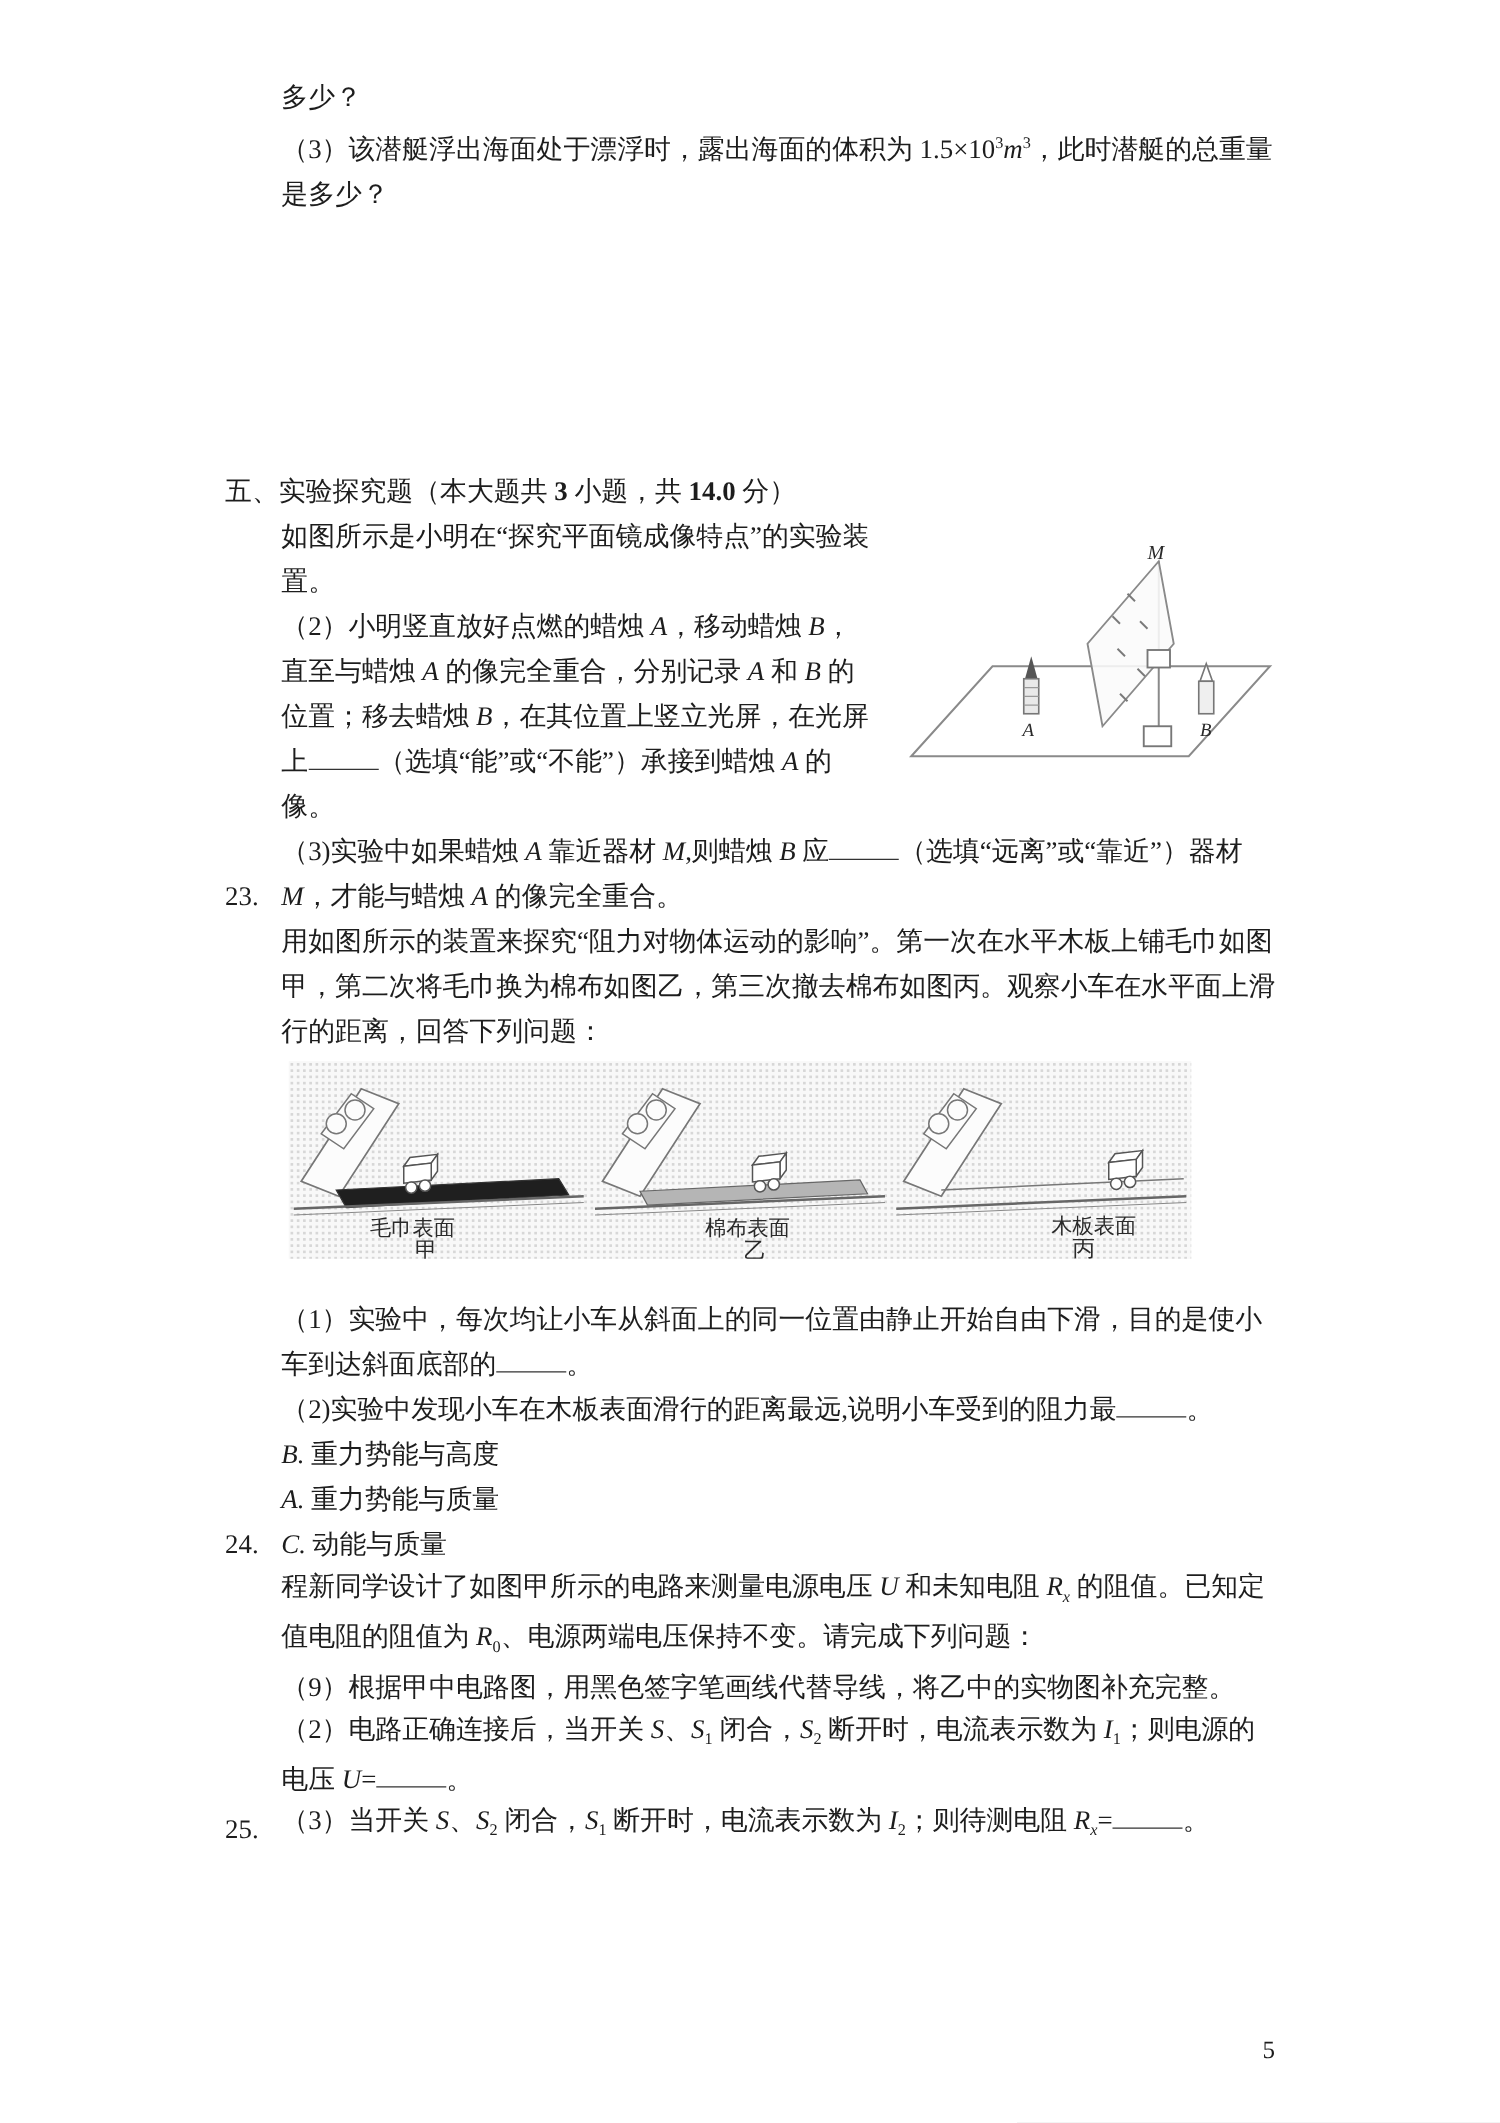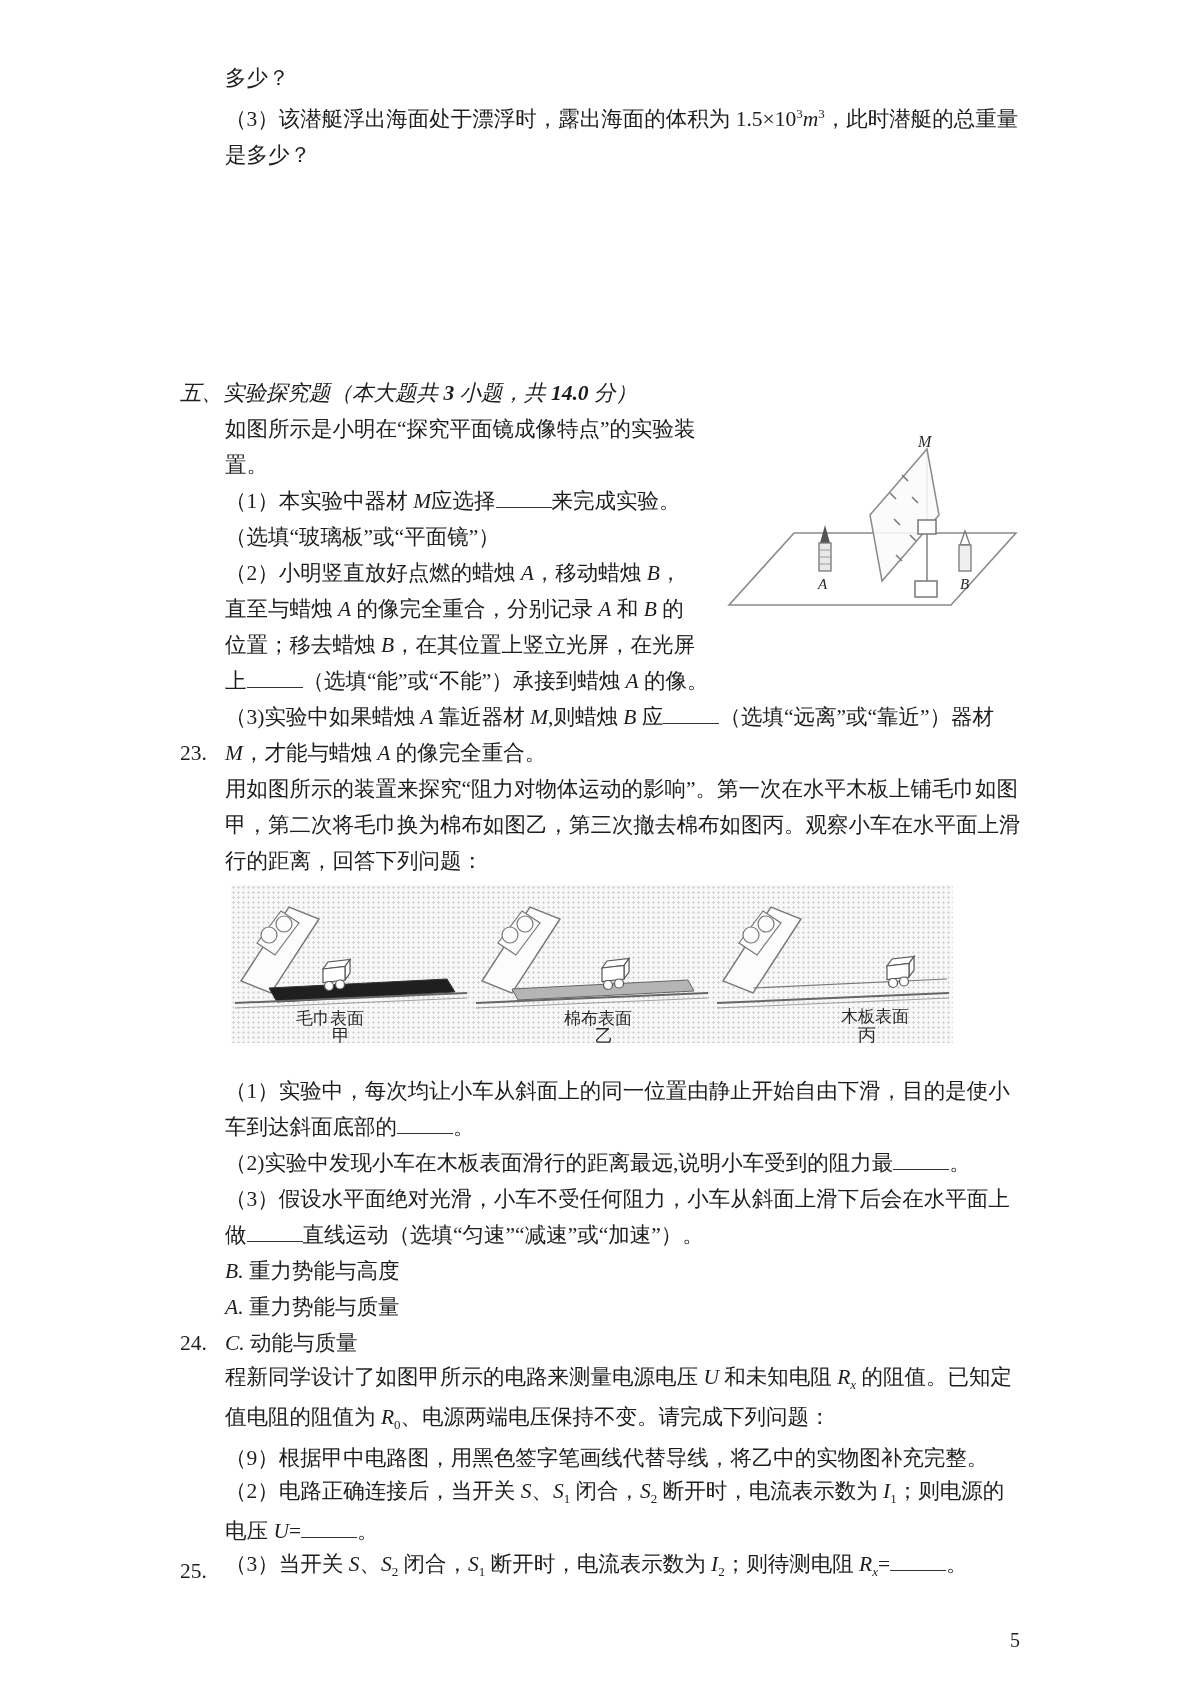--- a/index.html
+++ b/index.html
@@ -17,7 +17,7 @@
   .content{position:absolute;left:180px;top:60px;width:842px;}
   p{margin:0;padding:0;}
   .q22block{margin-left:45px;}
-  .section-header{margin-top:202px;font-style:italic;}
+  .section-header{margin-top:202px;}
   .qrow{display:flex;align-items:flex-end;}
   .qnum{flex:0 0 45px;width:45px;}
   .qbody{flex:1;min-width:0;}

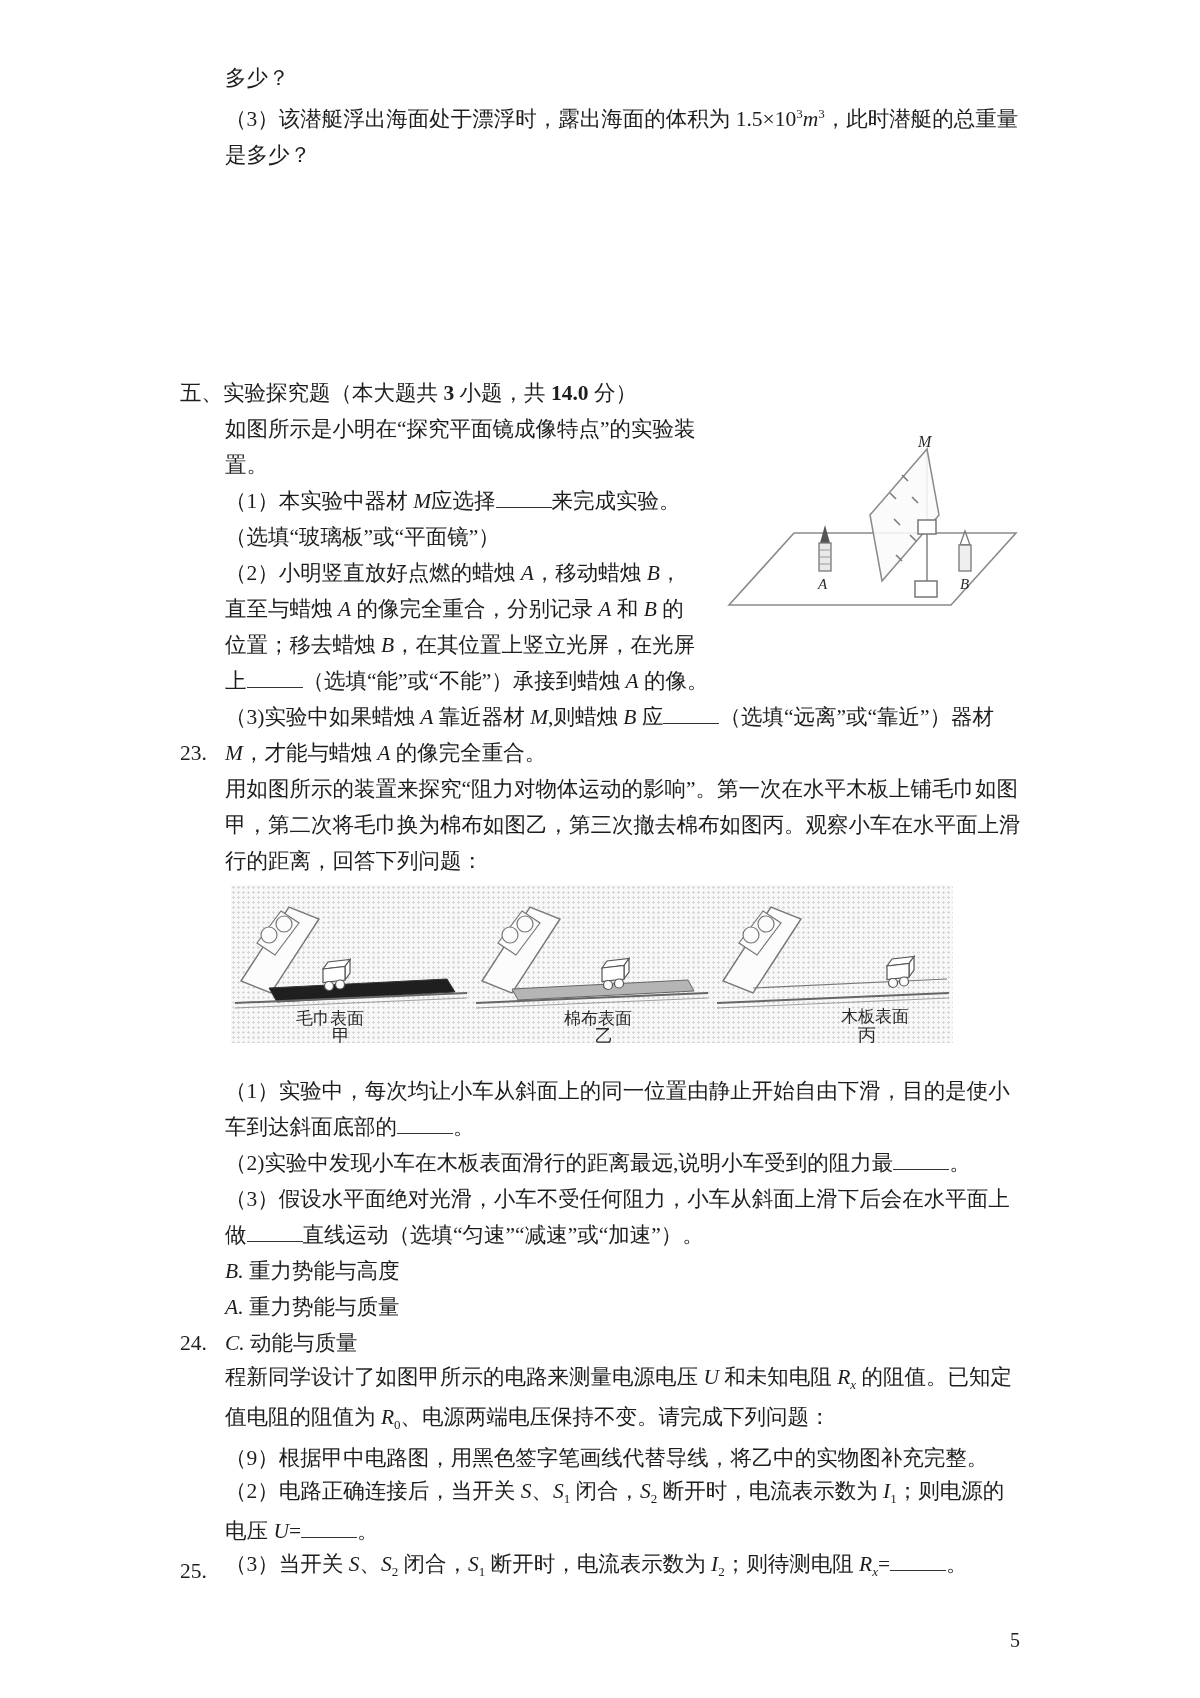--- a/index.html
+++ b/index.html
@@ -87,7 +87,6 @@
         </svg>
 
         <p><span>如图所示是小明在“探究平面镜成像特点”的实验装置。</span></p>
-        <p><span>（1）本实验中器材 </span><span class="var">M</span><span>应选择</span><span class="blank"></span><span>来完成实验。（选填“玻璃板”或“平面镜”）</span></p>
         <p><span>（2）小明竖直放好点燃的蜡烛 </span><span class="var">A</span><span>，移动蜡烛 </span><span class="var">B</span><span>，直至与蜡烛 </span><span class="var">A</span><span> 的像完全重合，分别记录 </span><span class="var">A</span><span> 和 </span><span class="var">B</span><span> 的位置；移去蜡烛 </span><span class="var">B</span><span>，在其位置上竖立光屏，在光屏上</span><span class="blank"></span><span>（选填“能”或“不能”）承接到蜡烛 </span><span class="var">A</span><span> 的像。</span></p>
         <p><span>（3)实验中如果蜡烛 </span><span class="var">A</span><span> 靠近器材 </span><span class="var">M</span><span>,则蜡烛 </span><span class="var">B</span><span> 应</span><span class="blank"></span><span>（选填“远离”或“靠近”）器材 </span><span class="var">M</span><span>，才能与蜡烛 </span><span class="var">A</span><span> 的像完全重合。</span></p>
       </div>

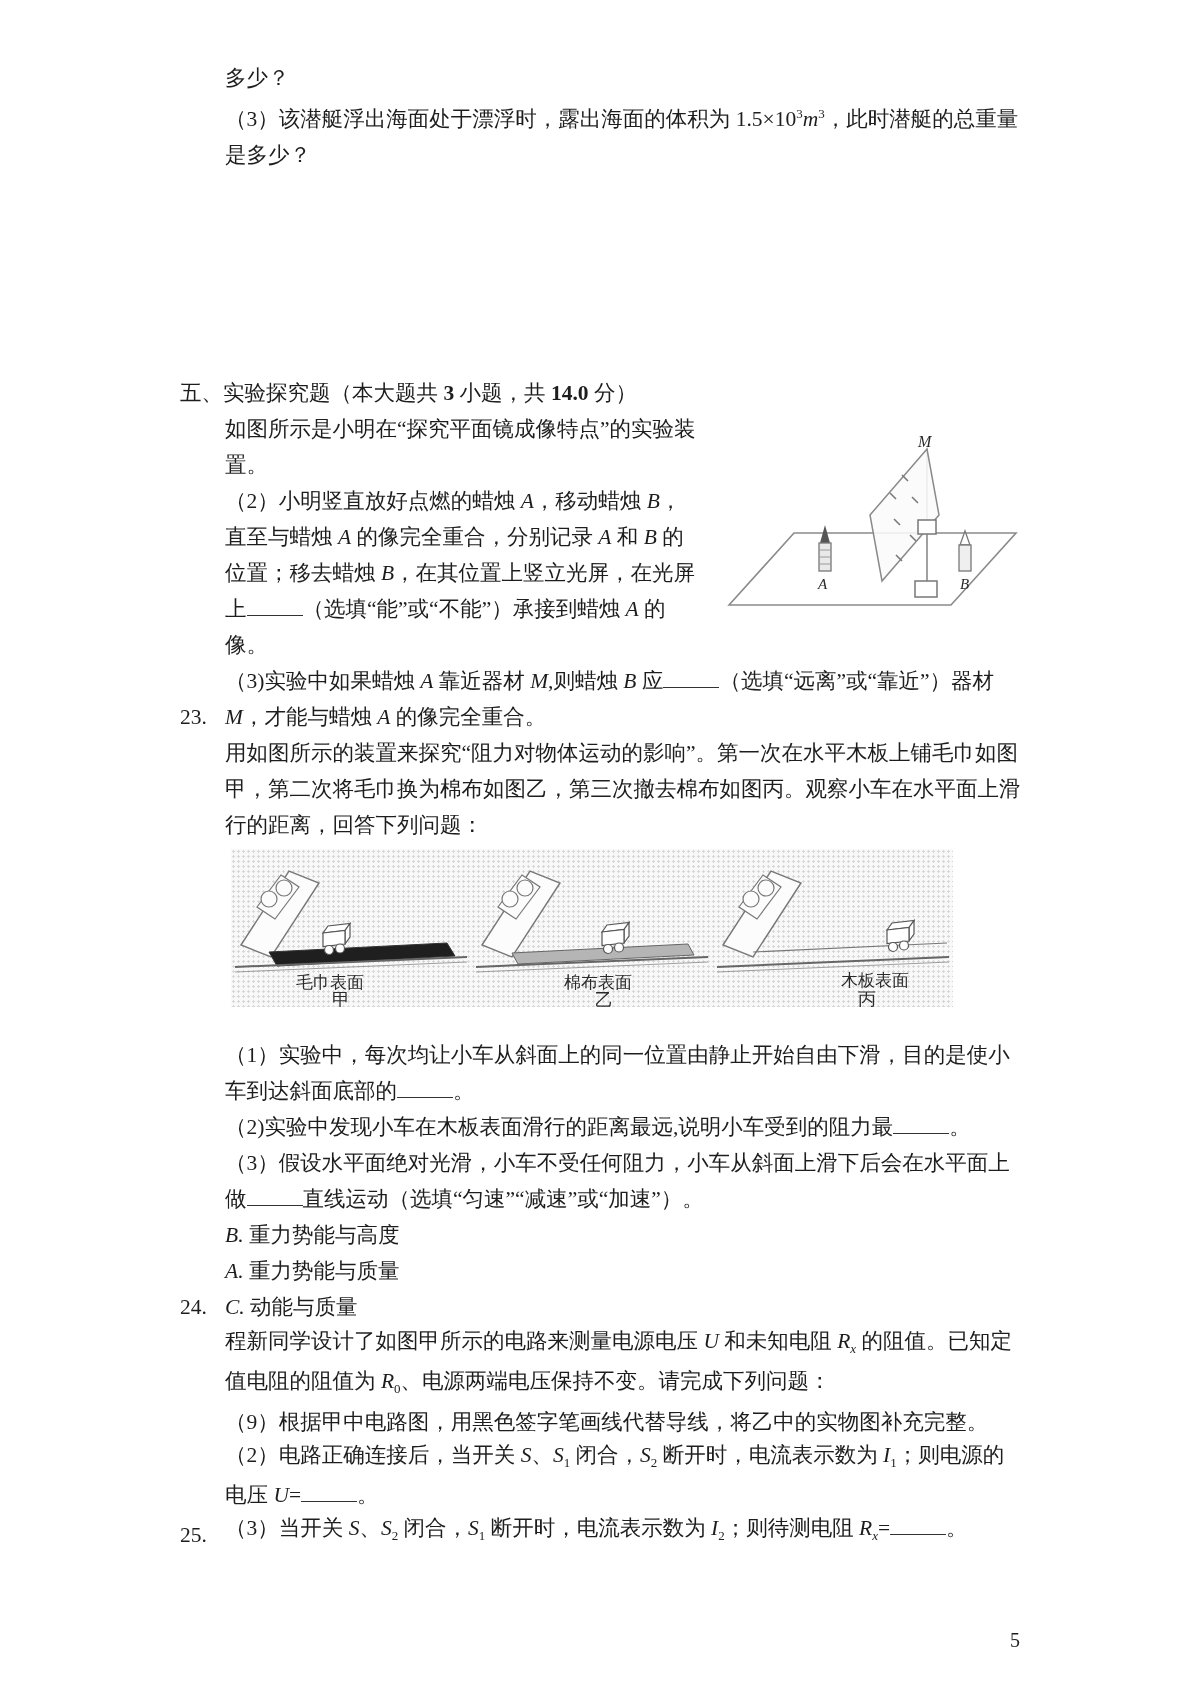--- a/index.html
+++ b/index.html
@@ -161,7 +161,6 @@
 
         <p><span>（1）实验中，每次均让小车从斜面上的同一位置由静止开始自由下滑，目的是使小车到达斜面底部的</span><span class="blank"></span><span>。</span></p>
         <p><span>（2)实验中发现小车在木板表面滑行的距离最远,说明小车受到的阻力最</span><span class="blank"></span><span>。</span></p>
-        <p><span>（3）假设水平面绝对光滑，小车不受任何阻力，小车从斜面上滑下后会在水平面上做</span><span class="blank"></span><span>直线运动（选填“匀速”“减速”或“加速”）。</span></p>
         <p><span class="var">B.</span><span> 重力势能与高度</span></p>
         <p><span class="var">A.</span><span> 重力势能与质量</span></p>
         <p><span class="var">C.</span><span> 动能与质量</span></p>

